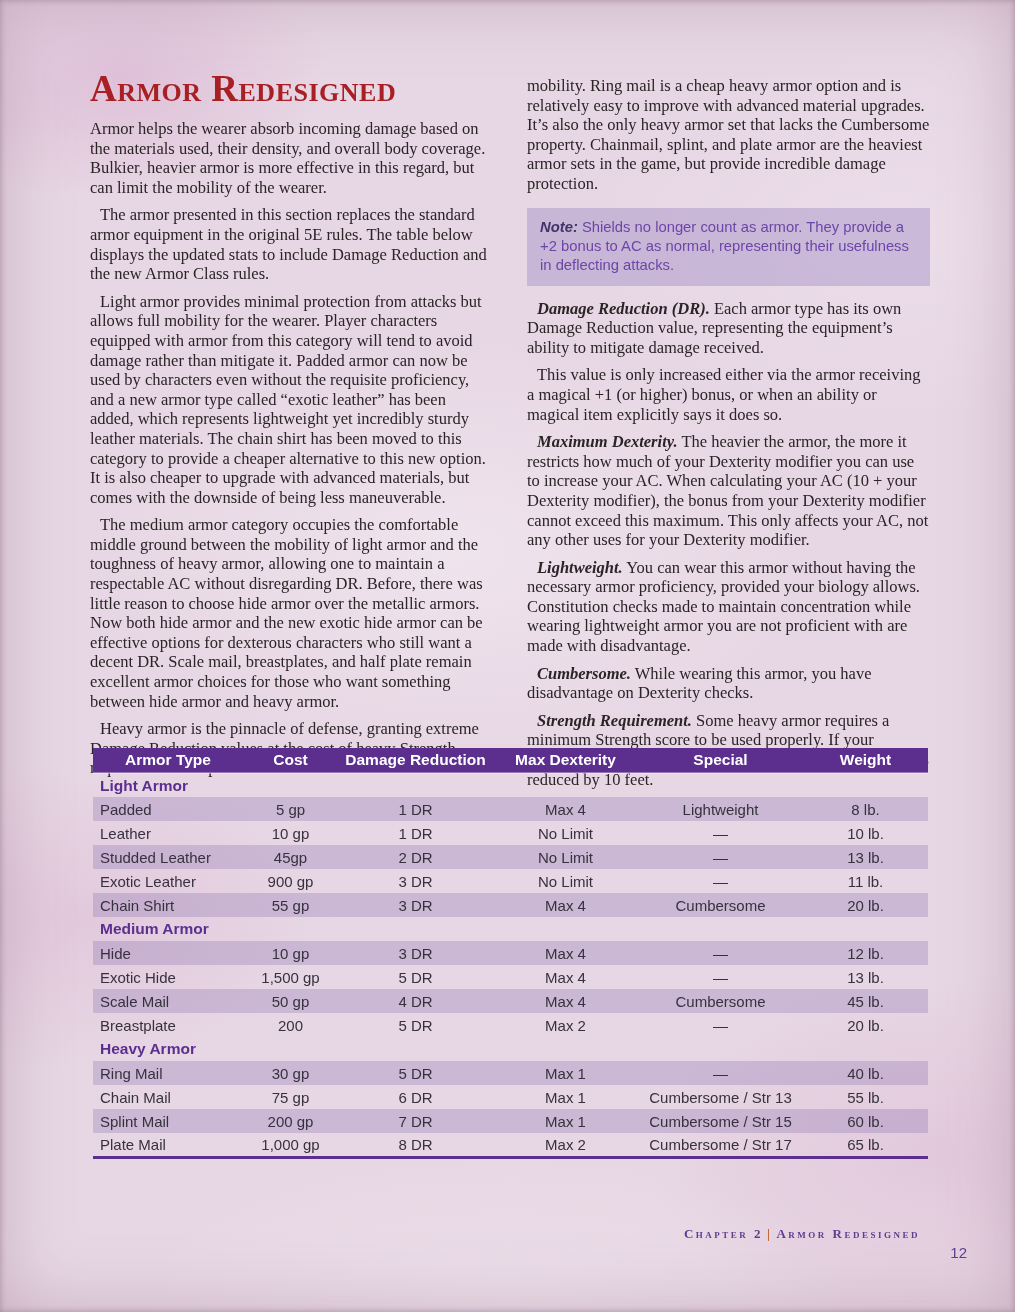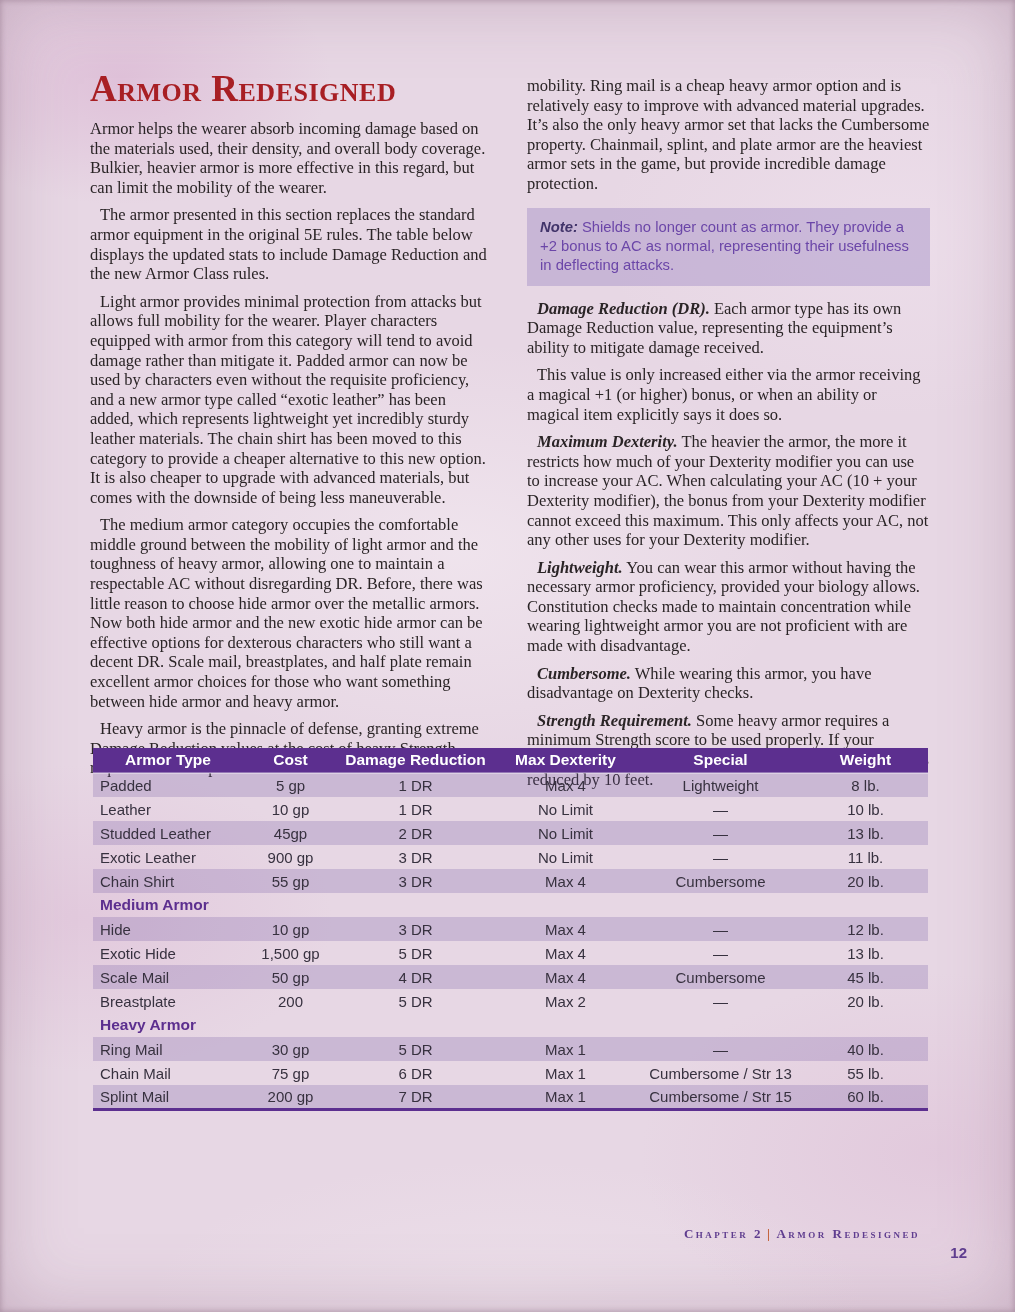--- a/index.html
+++ b/index.html
@@ -153,6 +153,9 @@
       </tr>
     </thead>
     <tbody>
+      <tr class="section-row">
+          <td colspan="6">Light Armor</td>
+        </tr>
 
       <tr class="shade">
         <td>Padded</td>

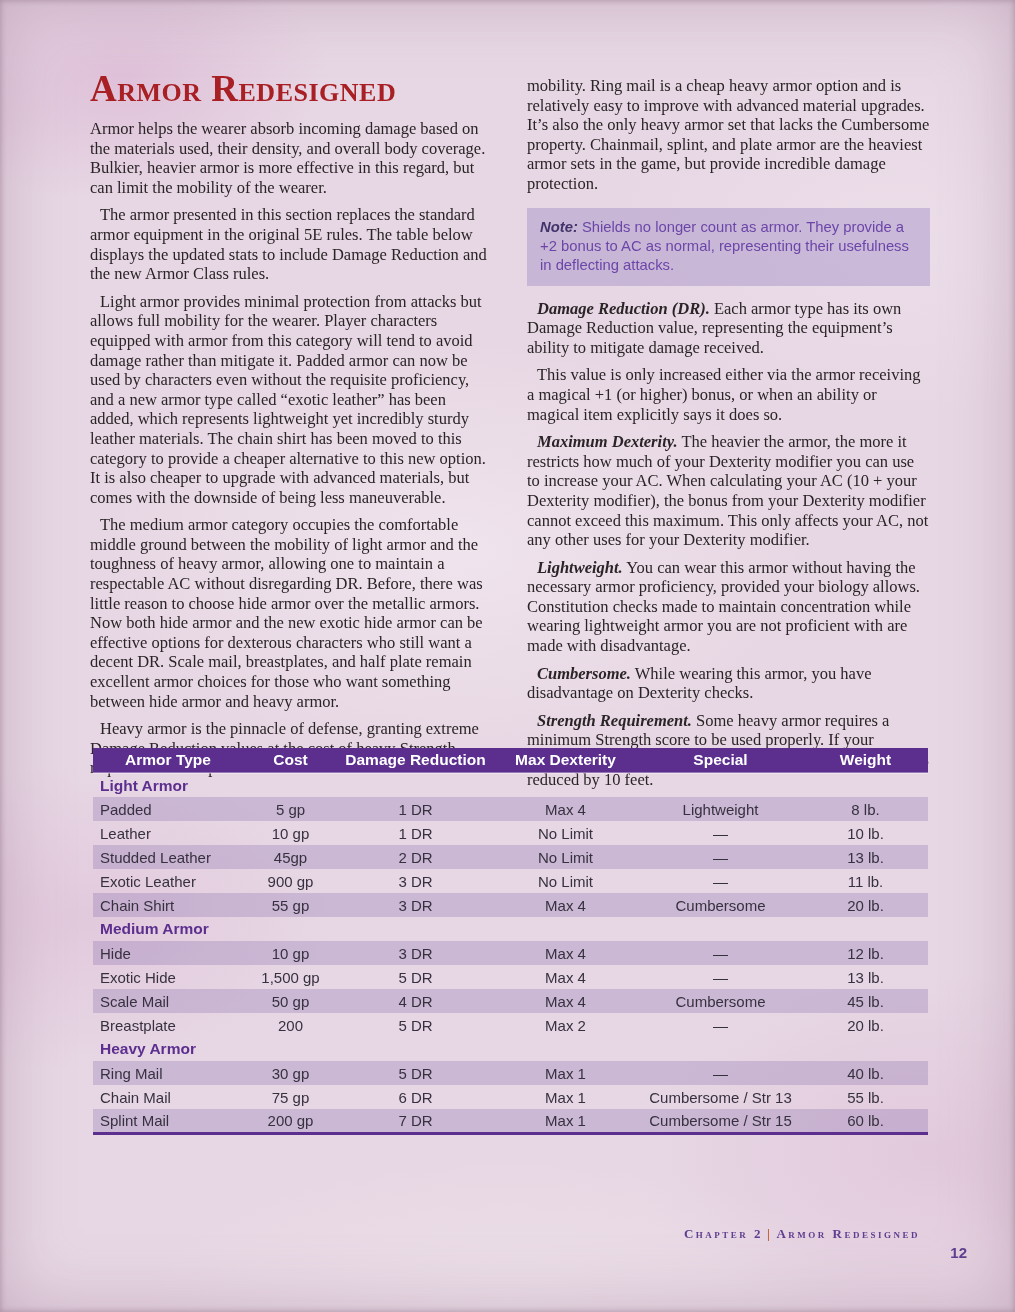--- a/index.html
+++ b/index.html
@@ -263,6 +263,14 @@
         <td>Cumbersome / Str 15</td>
         <td>60 lb.</td>
       </tr>
+      <tr>
+        <td>Plate Mail</td>
+        <td>1,000 gp</td>
+        <td>8 DR</td>
+        <td>Max 2</td>
+        <td>Cumbersome / Str 17</td>
+        <td>65 lb.</td>
+      </tr>
     </tbody>
   </table>
 

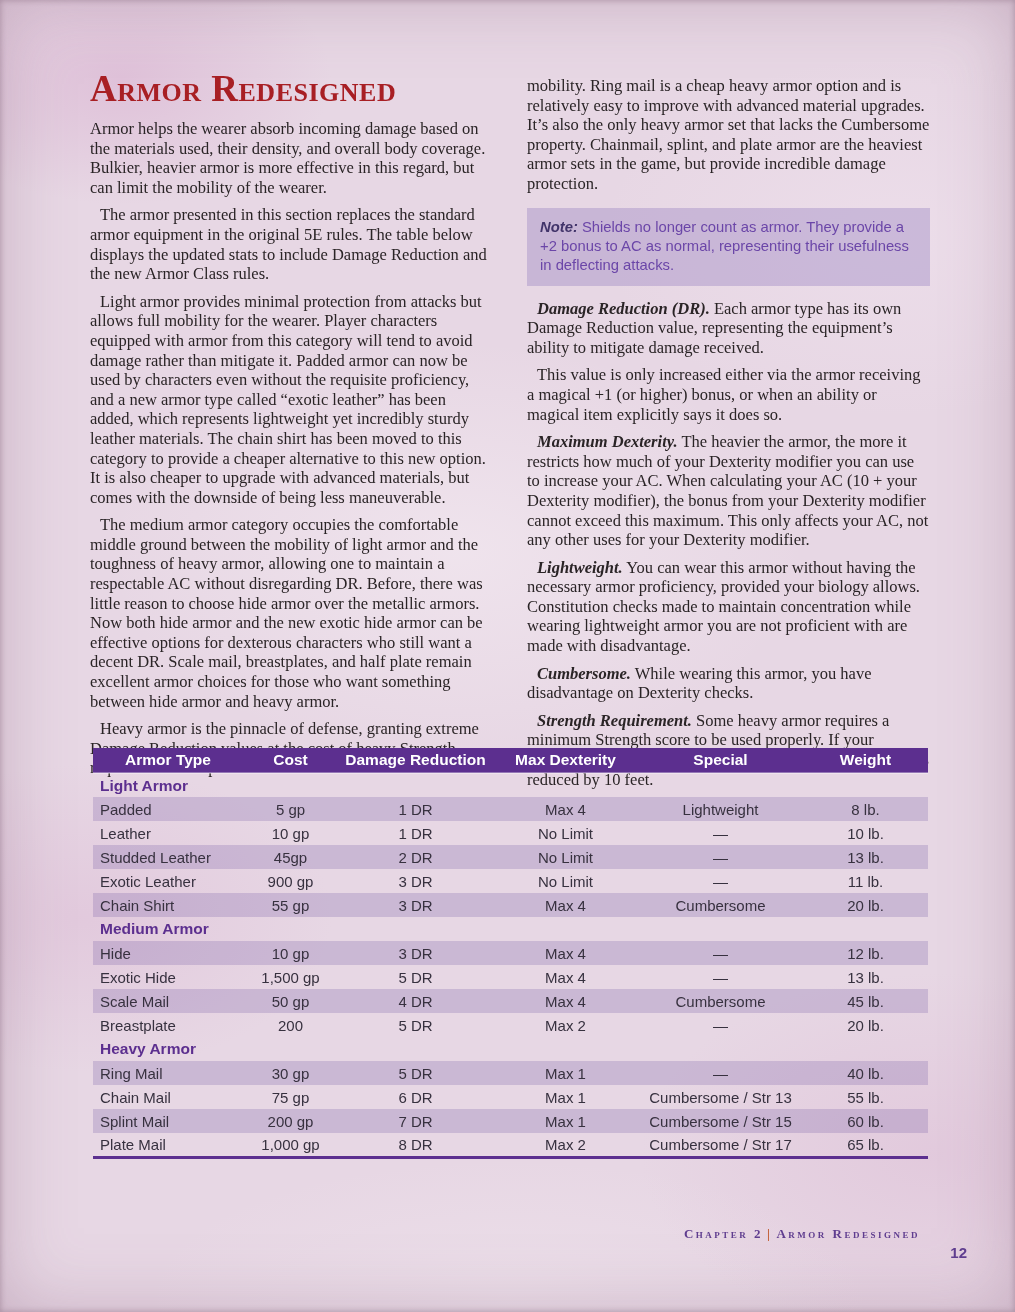--- a/index.html
+++ b/index.html
@@ -82,7 +82,7 @@
   .page-number{
     position:absolute; top:1244px; right:48px;
     font-family:"Liberation Sans", sans-serif;
-    font-weight:bold; font-size:15px; color:#5f3d8f;
+    font-weight:normal; font-size:15px; color:#5f3d8f;
   }
 </style>
 </head>

